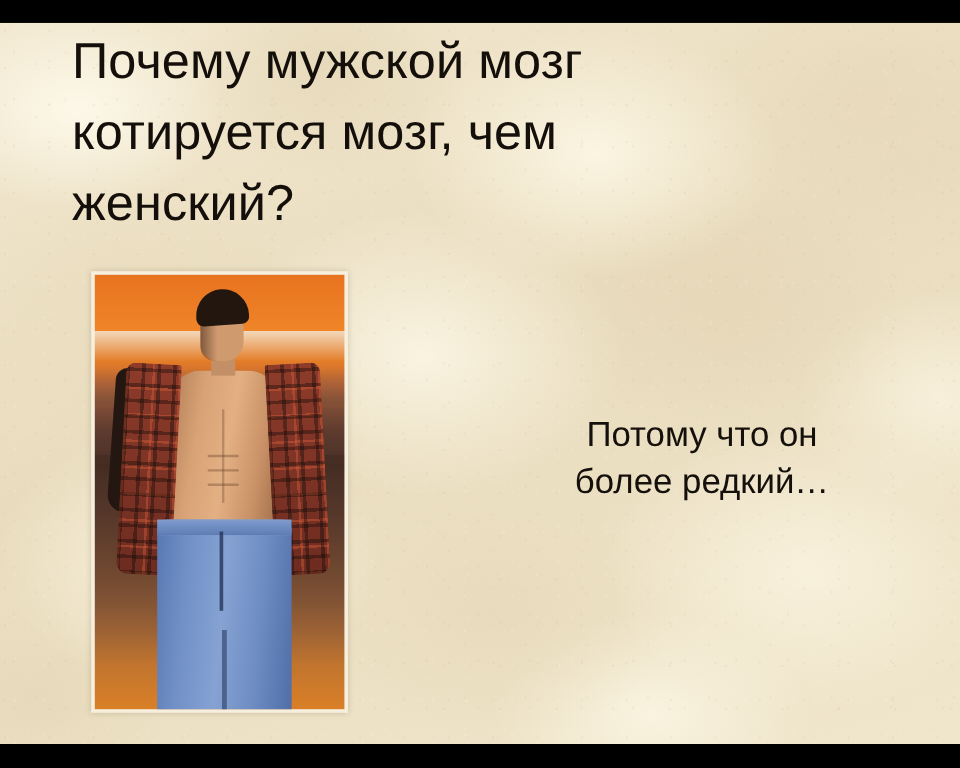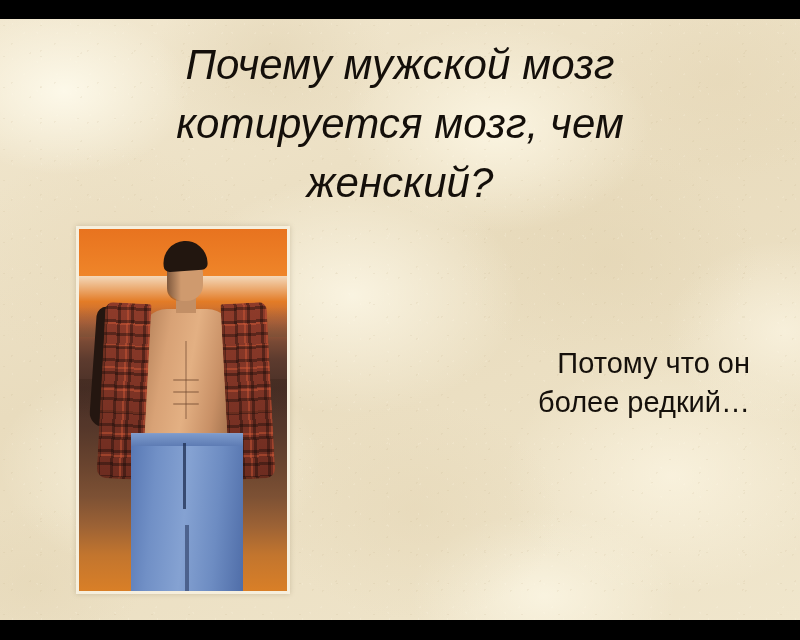--- a/index.html
+++ b/index.html
@@ -85,11 +85,9 @@
   #title-block {
     position: absolute;
     left: 60px;
-    top: 16px;
+    top: 2px;
     width: 680px;
-    text-align: center;
     z-index: 10;
-    font-style: italic;
   }
   .title-line {
     color: #140f0a;

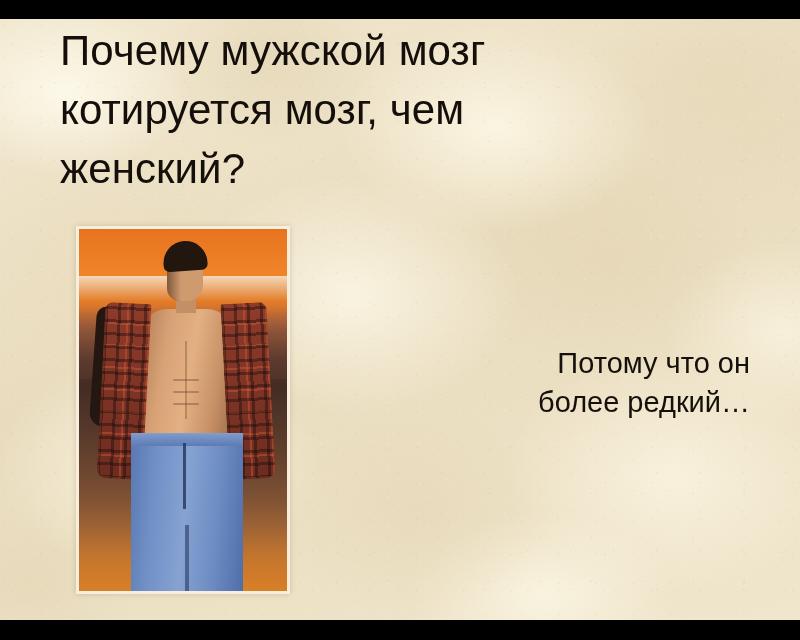--- a/index.html
+++ b/index.html
@@ -271,7 +271,7 @@
     left: 420px;
     top: 325px;
     width: 330px;
-    text-align: right;
+    text-align: center;
     z-index: 10;
   }
   .subtitle-line {

